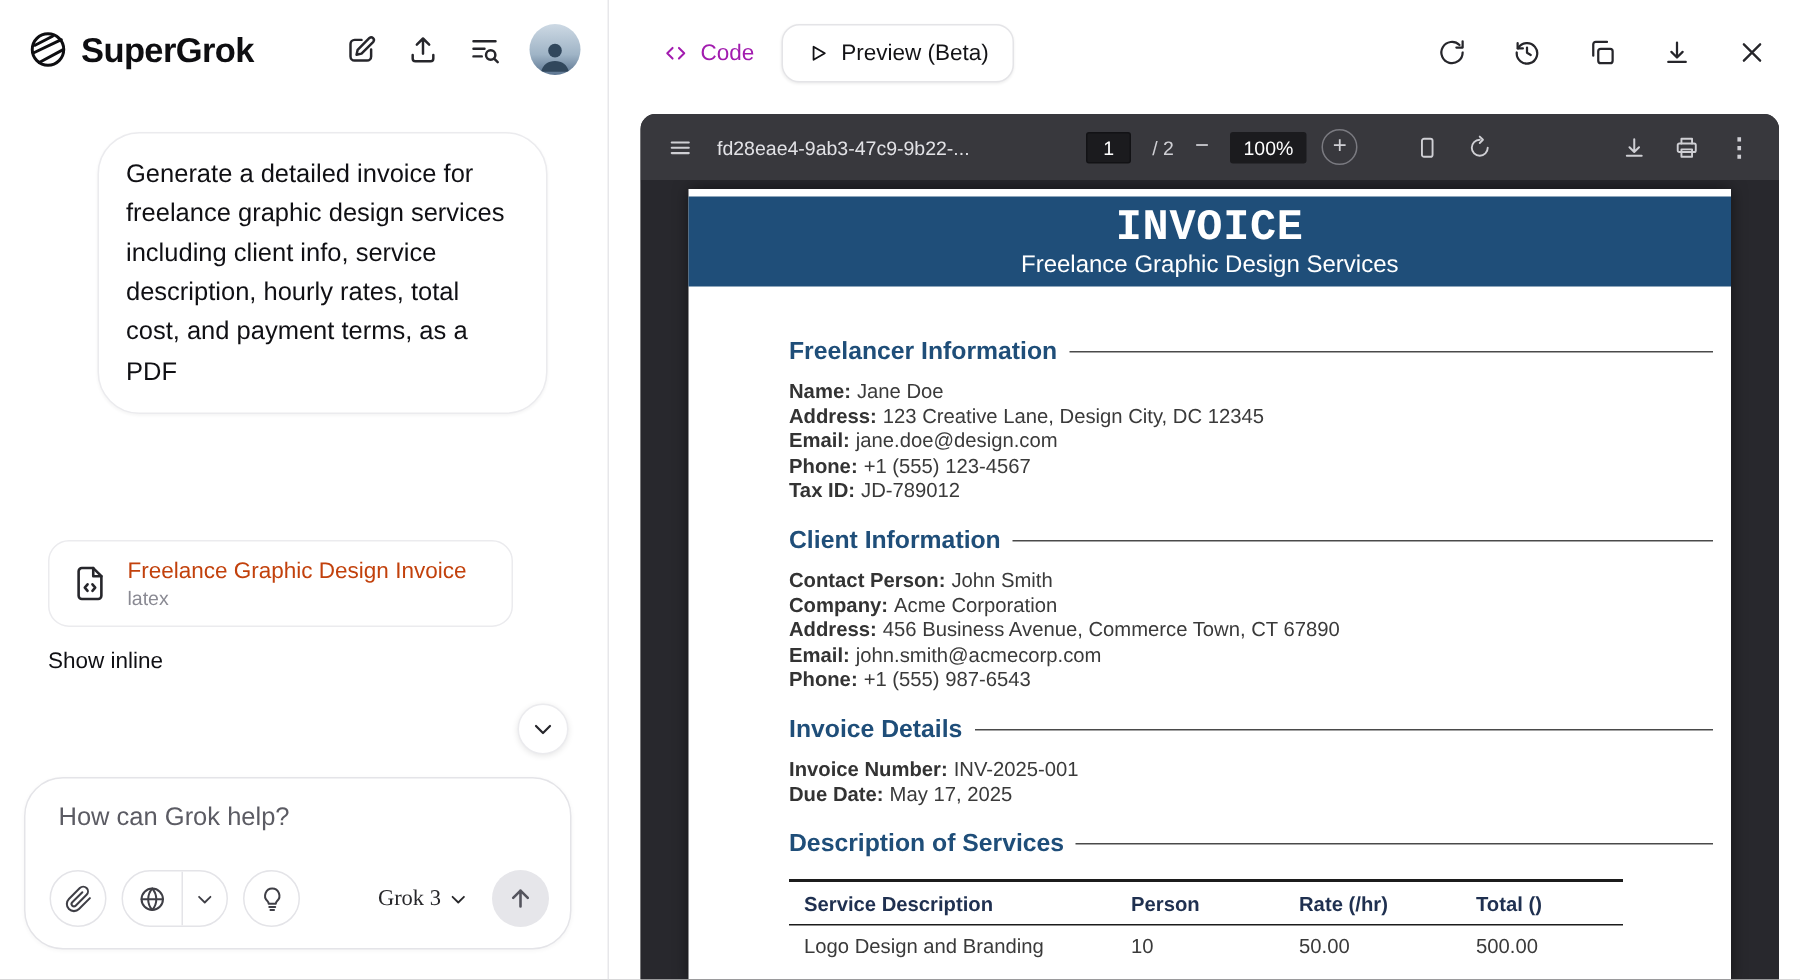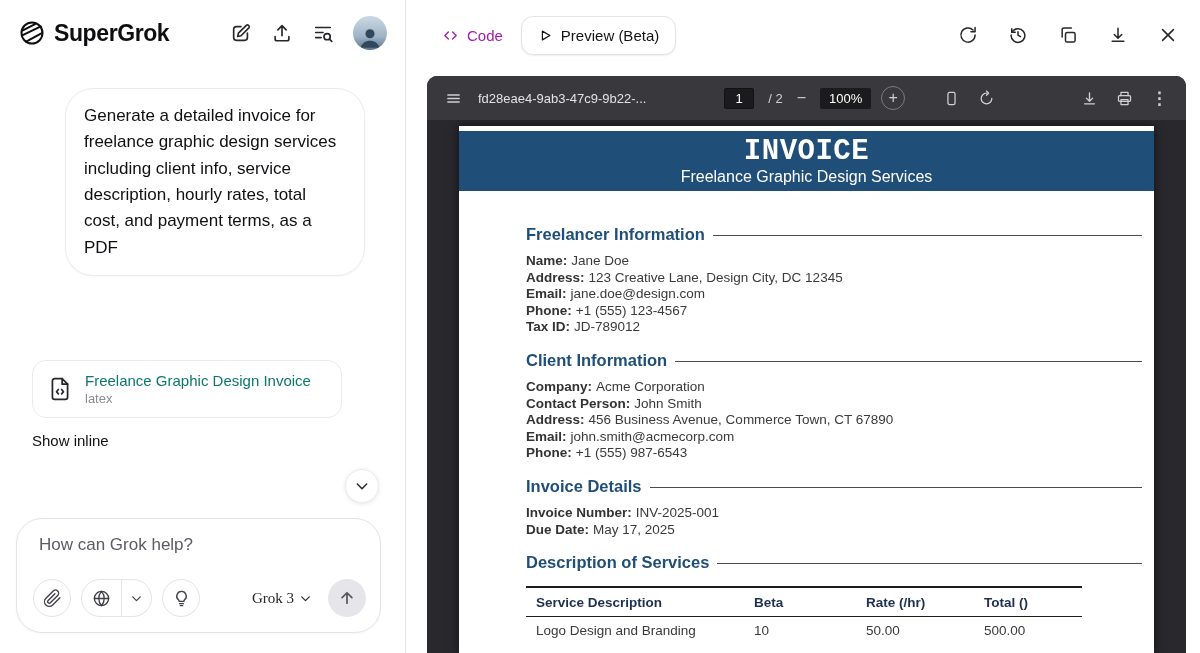--- a/index.html
+++ b/index.html
@@ -31,7 +31,7 @@
     border-radius:14px; padding:10px 14px; display:flex; align-items:center; gap:12px;
     cursor:pointer; background:#fff; }
   .file-card svg { width:26px; height:26px; color:#26262b; flex:0 0 auto; }
-  .file-title { font-size:15px; color:#0f766e; line-height:19px; }
+  .file-title { font-size:15px; color:#c2410c; line-height:19px; }
   .file-sub { font-size:13px; color:#8a8a93; line-height:17px; }
   .show-inline { margin:14px 16px 0 8px; font-size:15px; color:#101014; cursor:pointer; width:fit-content; }
 

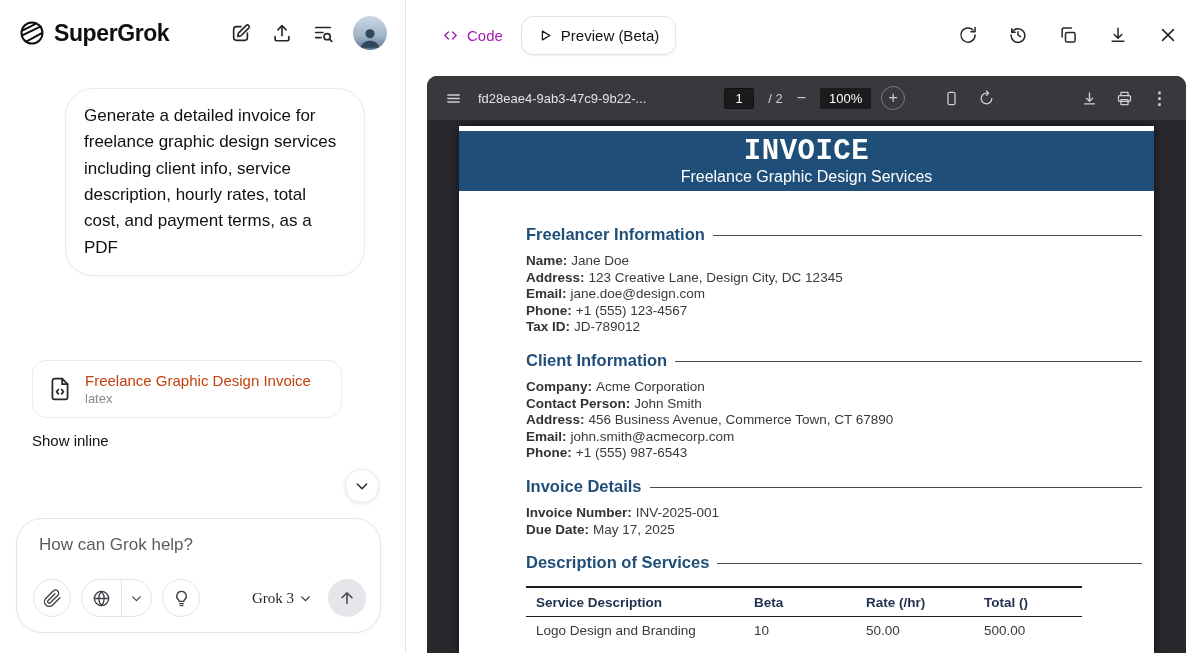--- a/index.html
+++ b/index.html
@@ -352,8 +352,8 @@
                 <span class="rule"></span>
             </div>
             <div class="fields">
+              <div class="field"><b>Contact Person:</b><span>John Smith</span></div>
               <div class="field"><b>Company:</b><span>Acme Corporation</span></div>
-              <div class="field"><b>Contact Person:</b><span>John Smith</span></div>
               <div class="field"><b>Address:</b><span>456 Business Avenue, Commerce Town, CT 67890</span></div>
               <div class="field"><b>Email:</b><span>john.smith@acmecorp.com</span></div>
               <div class="field"><b>Phone:</b><span>+1 (555) 987-6543</span></div>

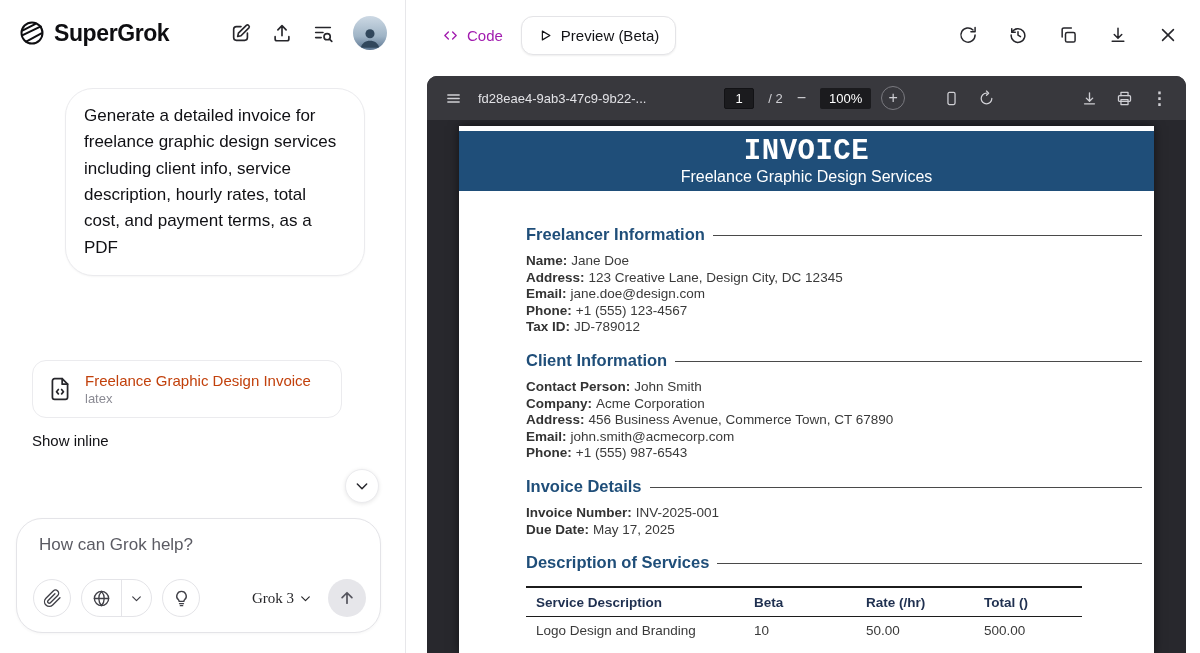--- a/index.html
+++ b/index.html
@@ -376,7 +376,7 @@
             <div class="inv-table">
               <div class="inv-row head">
                 <span class="c0">Service Description</span>
-                <span>Beta</span>
+                <span>Person</span>
                 <span>Rate (/hr)</span>
                 <span>Total ()</span>
               </div>

